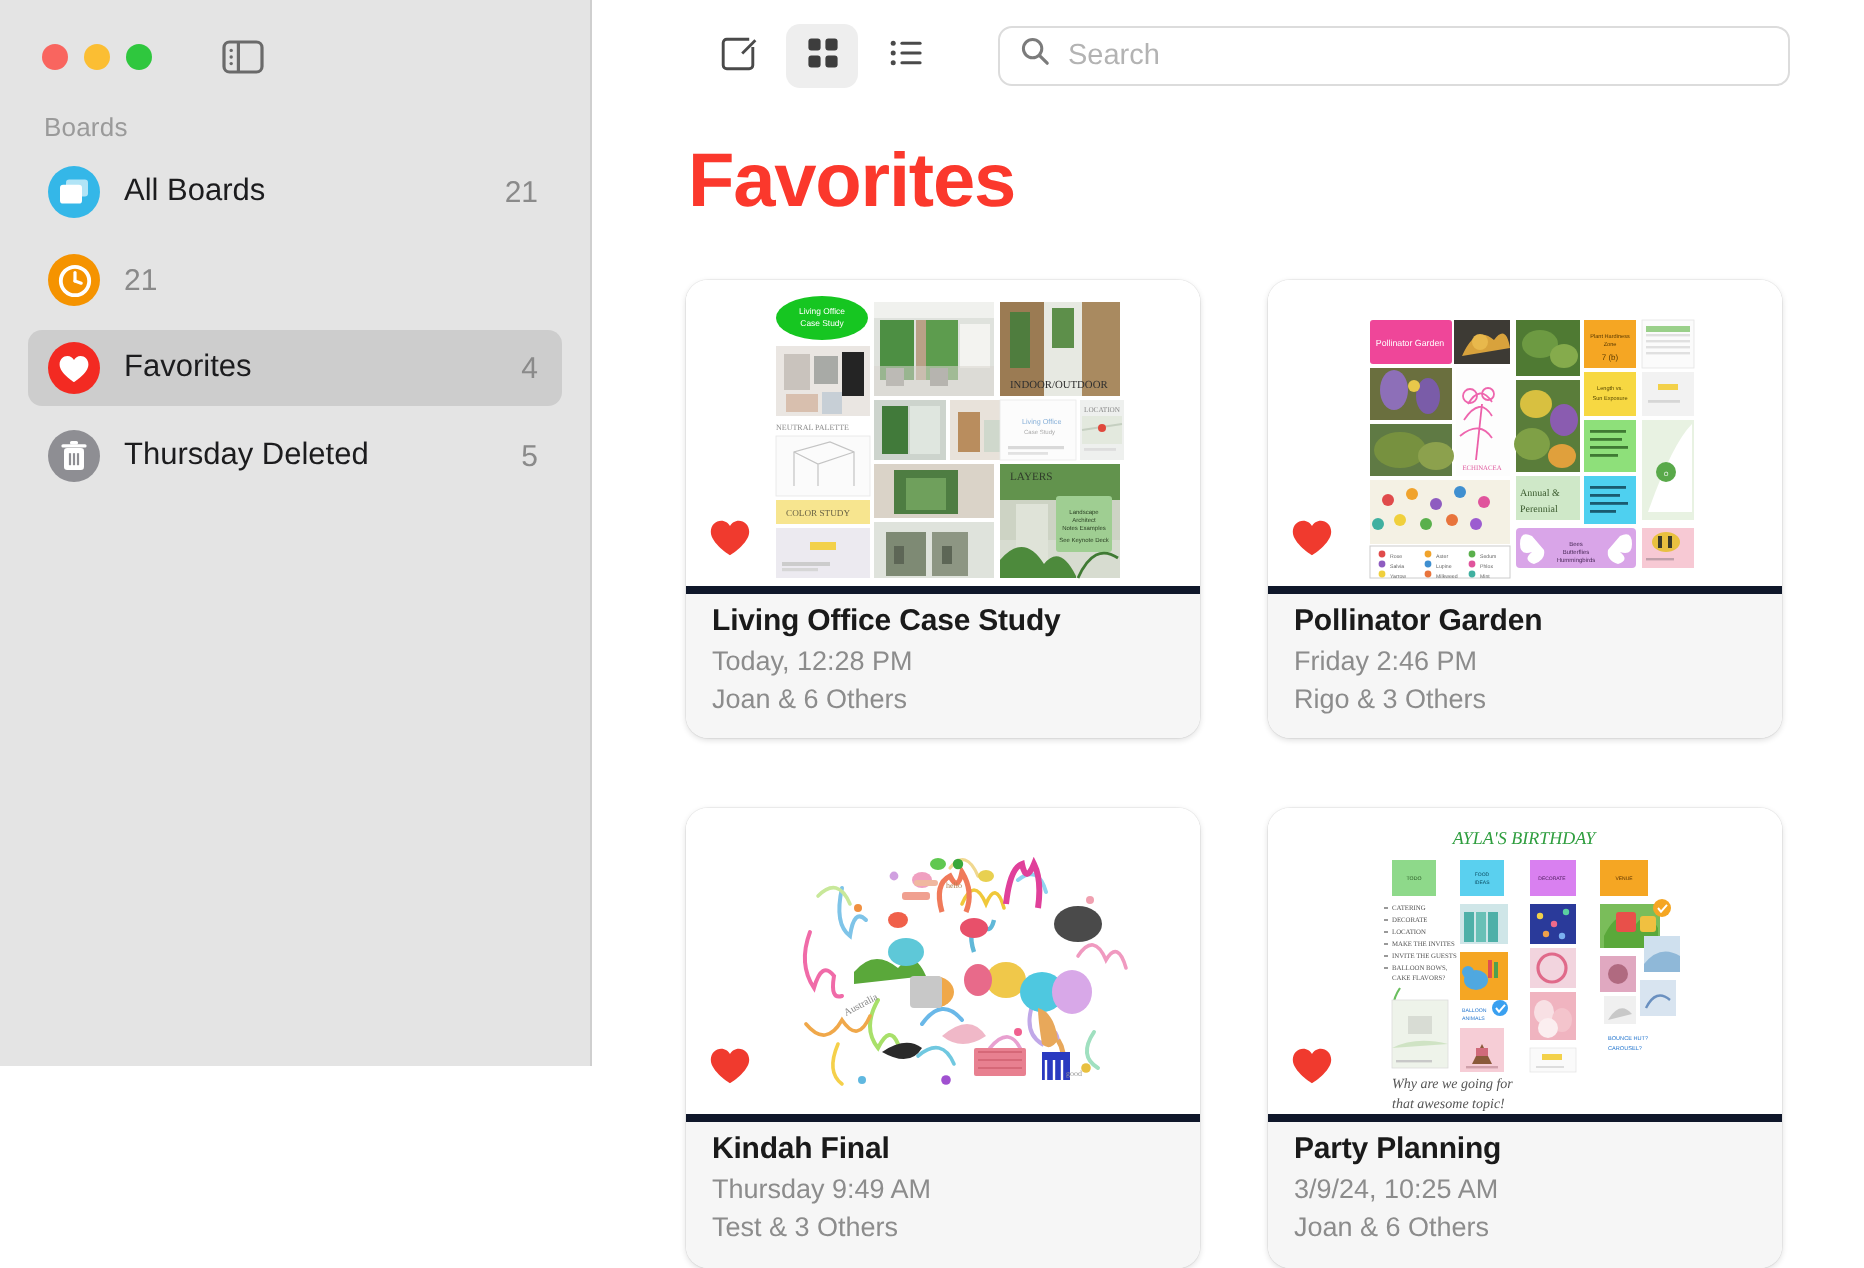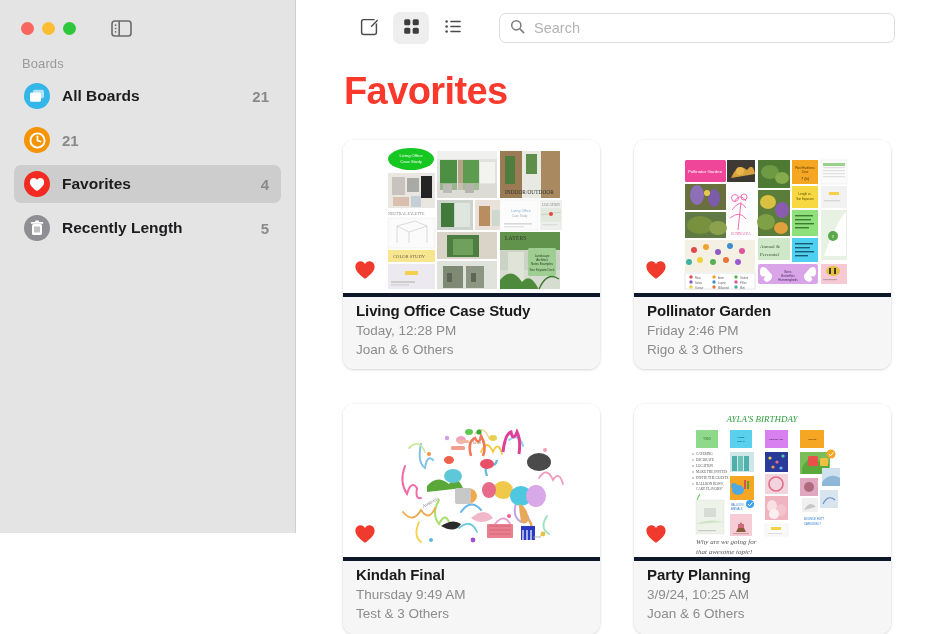--- a/index.html
+++ b/index.html
@@ -50,7 +50,7 @@
     letter-spacing: 0.1px;
   }
 
-  .nav-list { padding: 0 14px; font-weight: bold; }
+  .nav-list { padding: 0 14px; }
   .nav-item {
     height: 38px;
     display: flex;

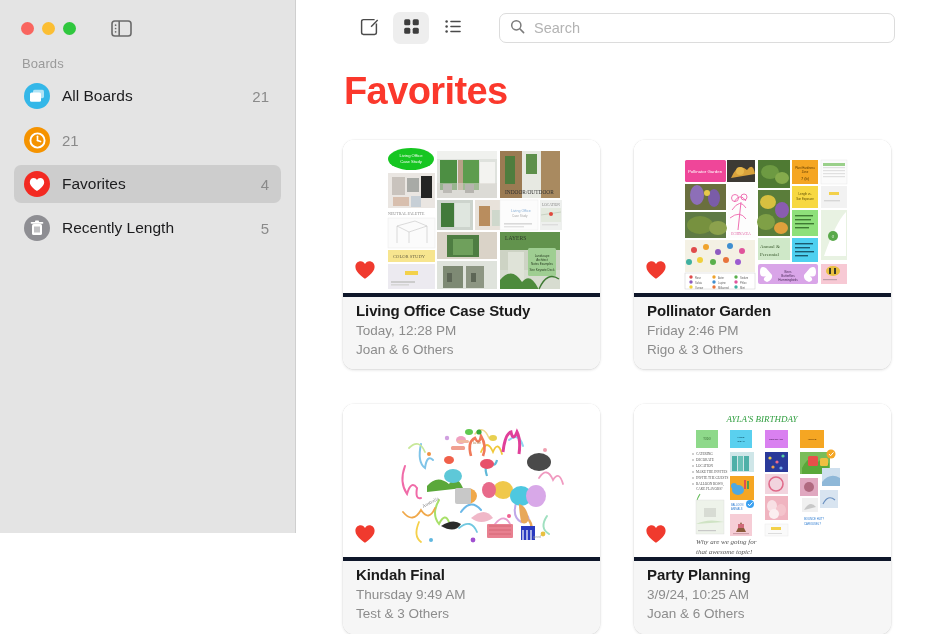--- a/index.html
+++ b/index.html
@@ -249,7 +249,7 @@
             <line x1="9" y1="6.6" x2="9" y2="12.6" stroke="#8e8e93" stroke-width="1.1"></line>
           </svg>
         </span>
-        <span class="nav-label">Recently Length</span>
+        <span class="nav-label">Thursday Deleted</span>
         <span class="nav-count">5</span>
       </div>
 

